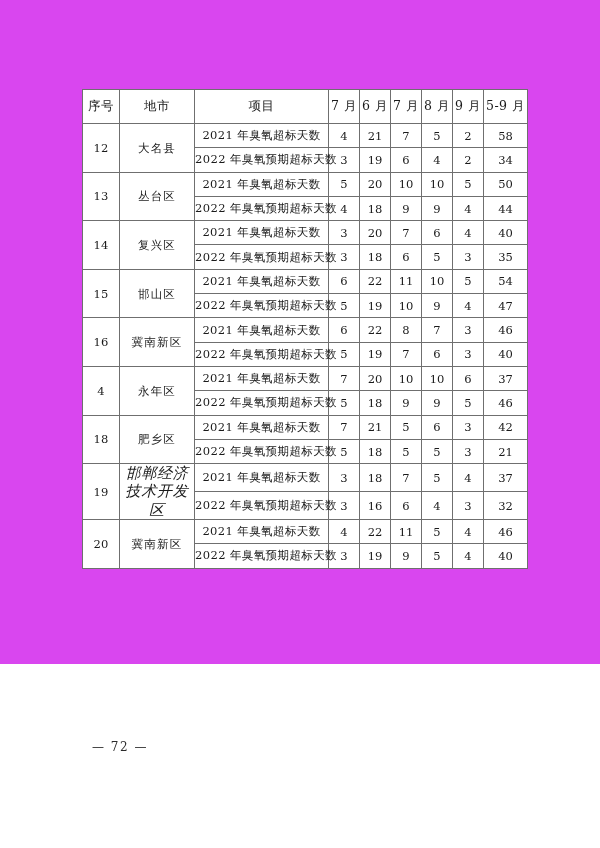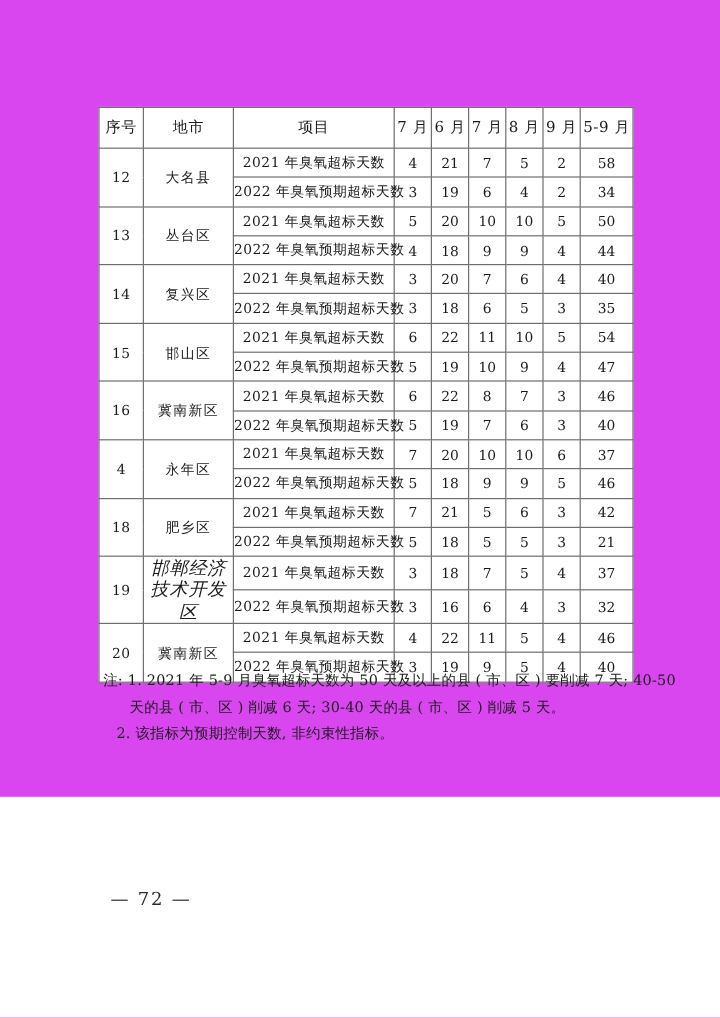--- a/index.html
+++ b/index.html
@@ -327,11 +327,6 @@
     </table>
   </div>
 
-  <div class="notes">
-    <div class="note-line">注: 1. 2021 年 5-9 月臭氧超标天数为 50 天及以上的县 ( 市、区 ) 要削减 7 天; 40-50</div>
-    <div class="note-line indent">天的县 ( 市、区 ) 削减 6 天; 30-40 天的县 ( 市、区 ) 削减 5 天。</div>
-    <div class="note-line second">2. 该指标为预期控制天数, 非约束性指标。</div>
-  </div>
 
   <div class="page-number">— 72 —</div>
 

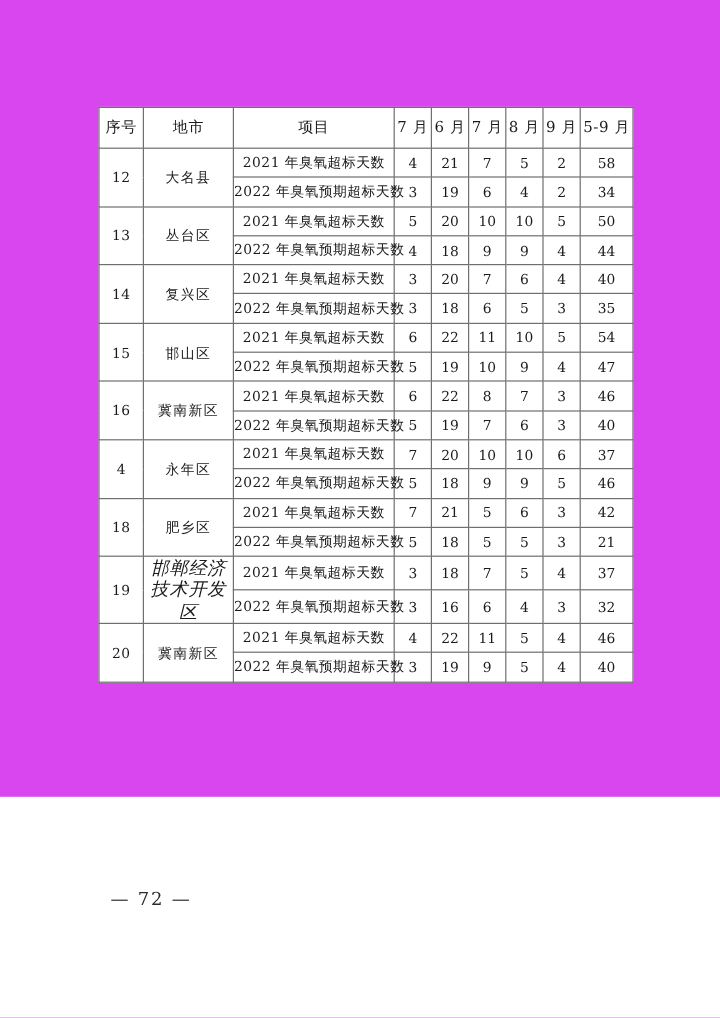--- a/index.html
+++ b/index.html
@@ -106,7 +106,7 @@
     position: absolute;
     left: 92px;
     top: 740px;
-    font-size: 15px;
+    font-size: 12px;
     letter-spacing: 1.5px;
     color: #2a2a2a;
   }

